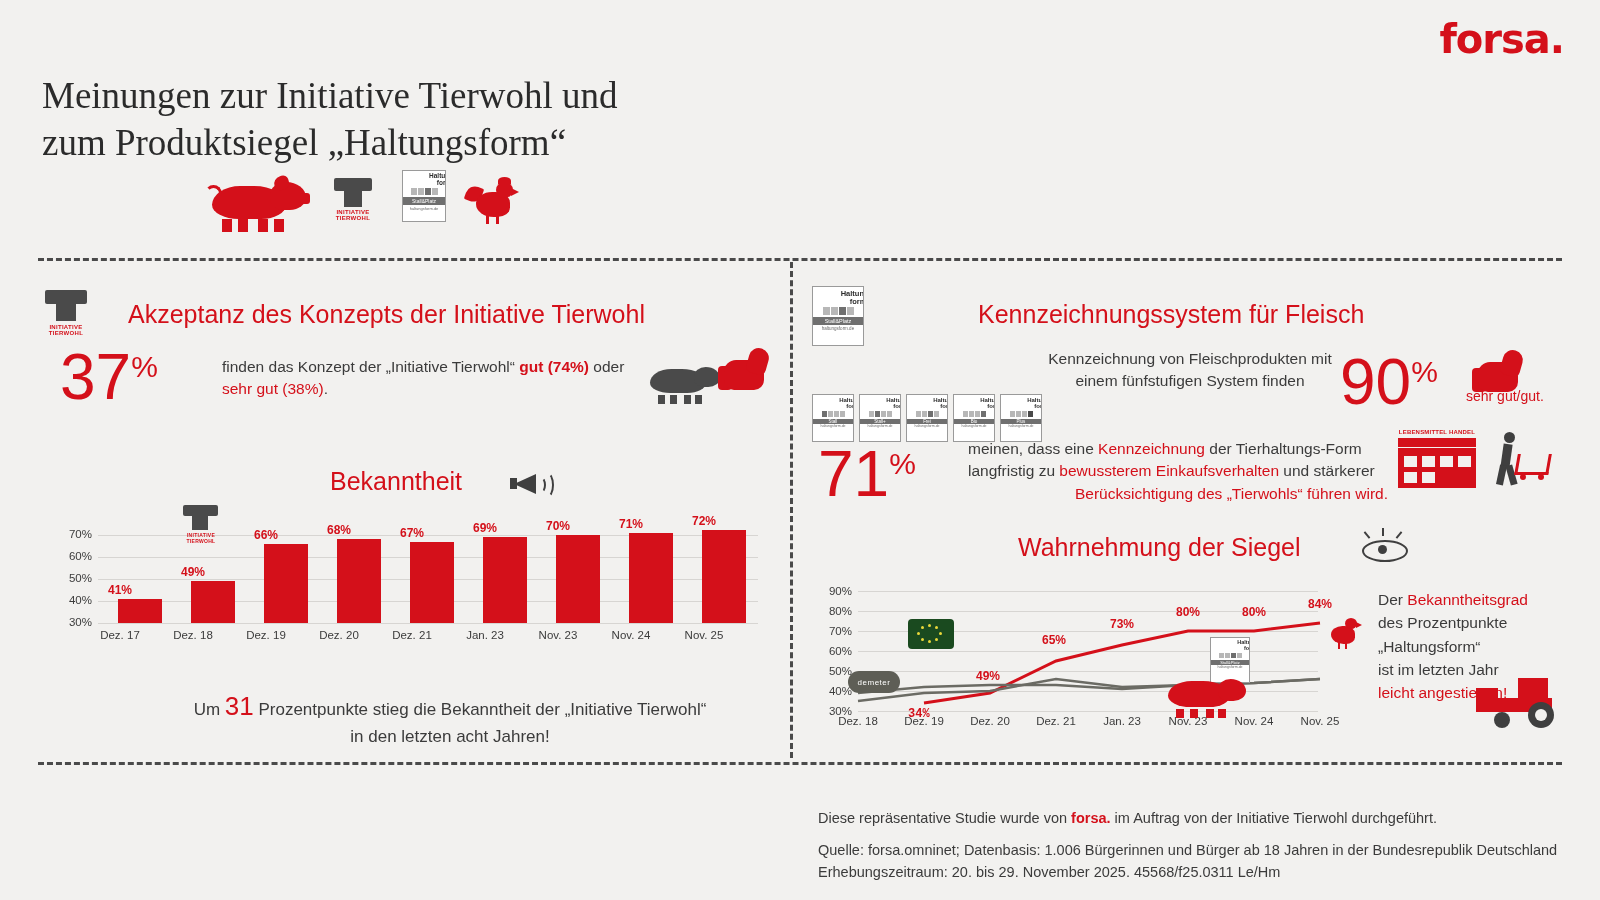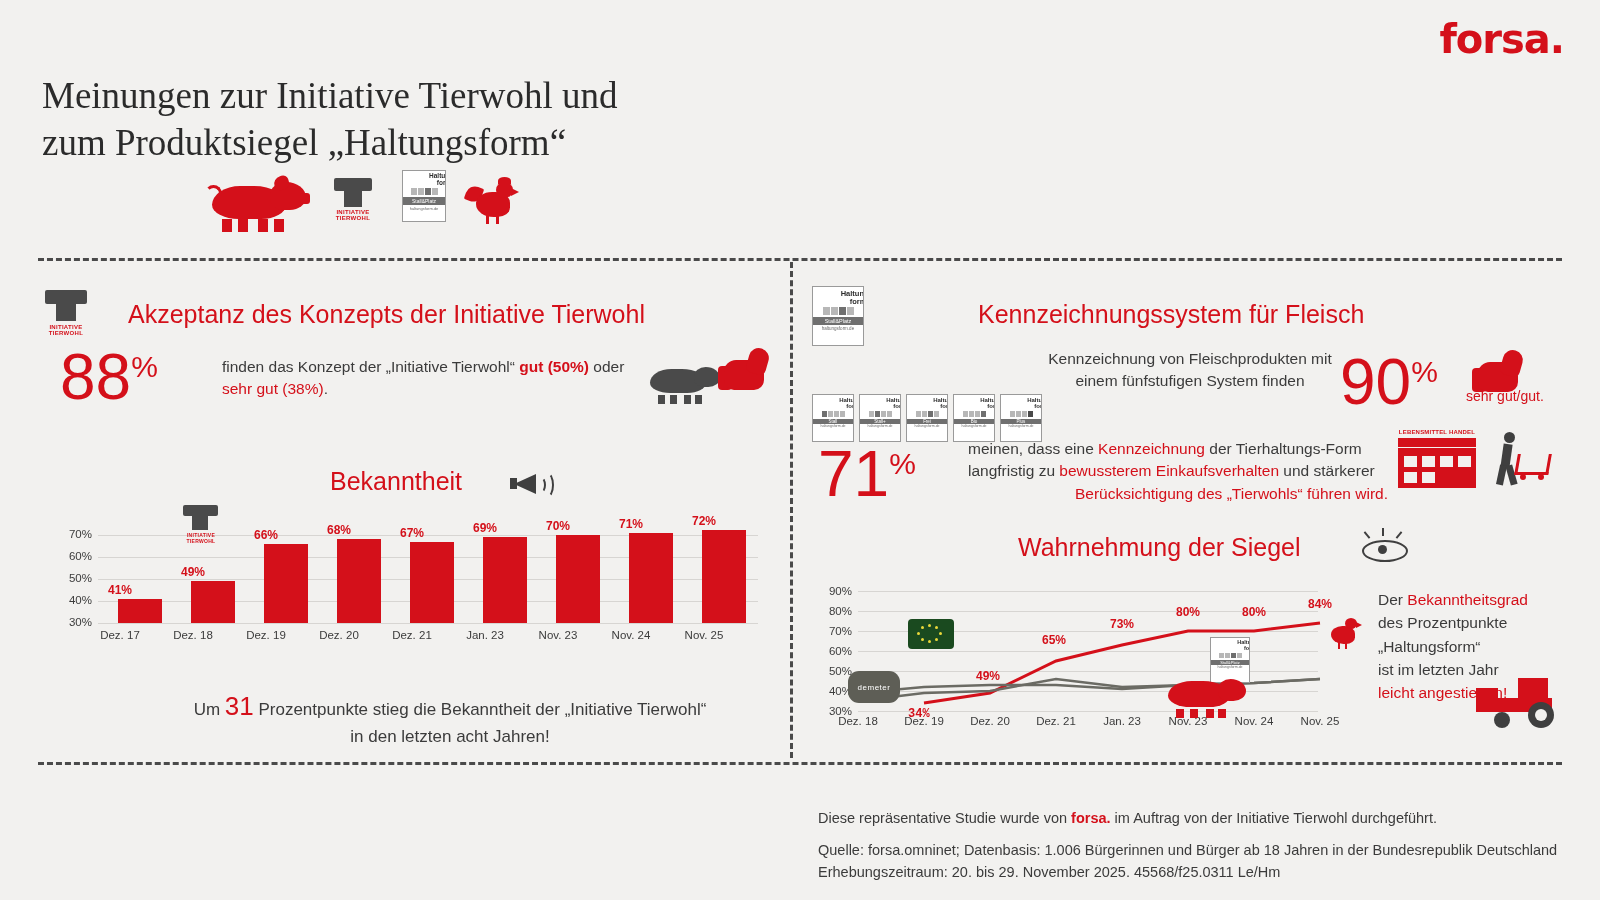--- a/index.html
+++ b/index.html
@@ -231,7 +231,7 @@
   <div class="sec-head" style="left:128px;top:300px;">Akzeptanz des Konzepts der Initiative Tierwohl</div>
 
   <div class="bigpct" style="left:60px;top:345px;">
-    <span>88</span><sup>%</sup>
+    <span>37</span><sup>%</sup>
   </div>
 
   <div class="body-txt" style="left:222px;top:356px;width:430px;">

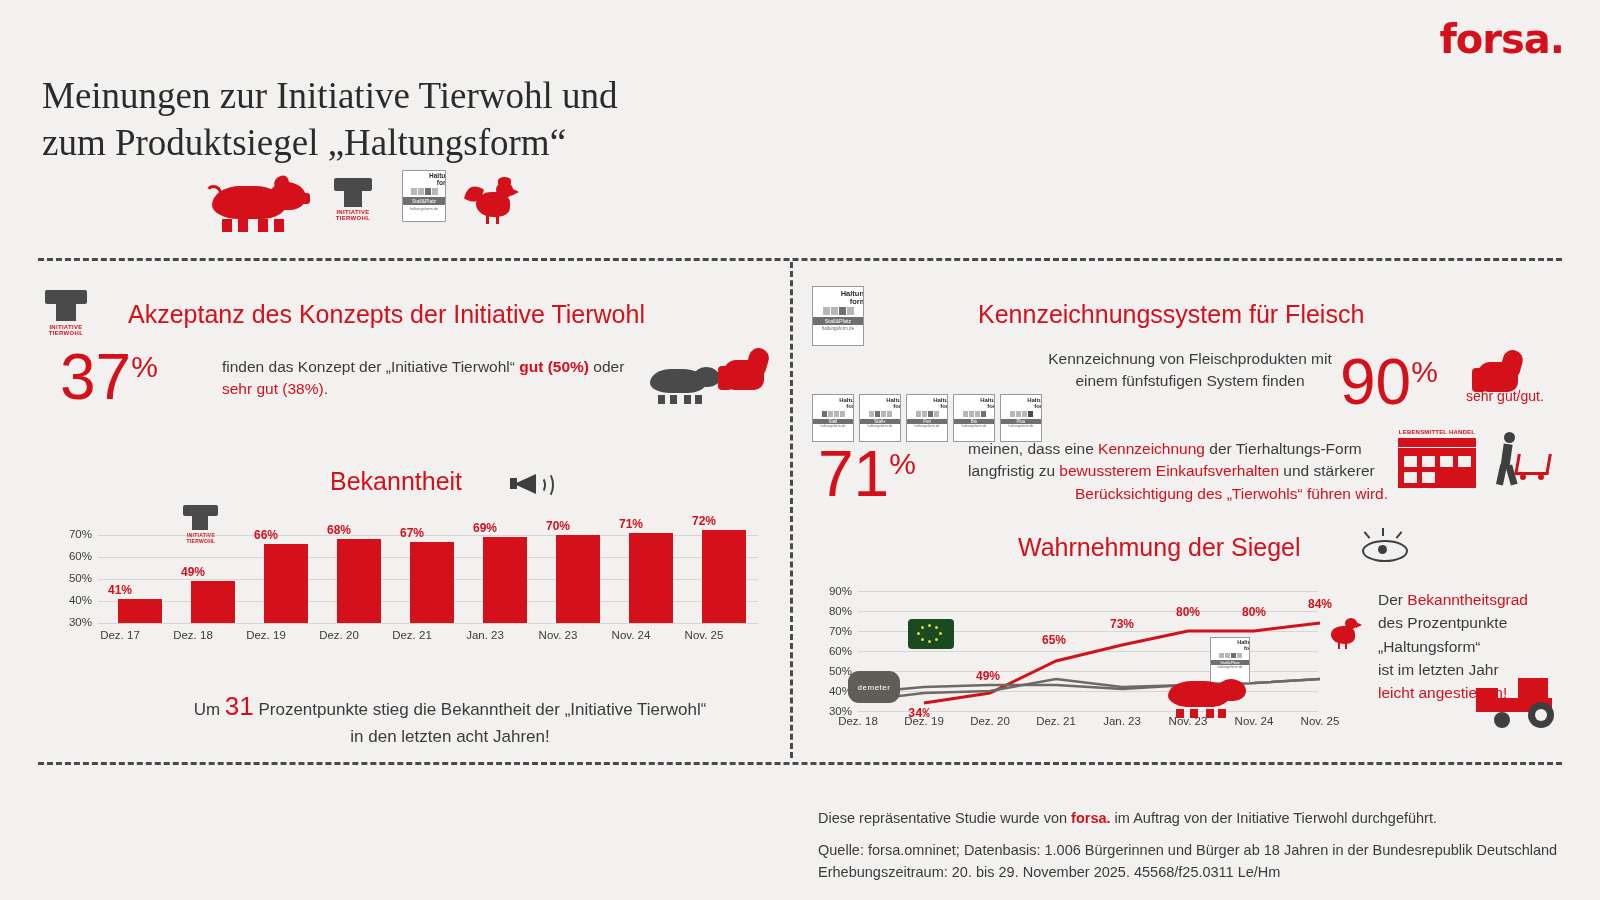--- a/index.html
+++ b/index.html
@@ -235,7 +235,7 @@
   </div>
 
   <div class="body-txt" style="left:222px;top:356px;width:430px;">
-    <span>finden das Konzept der „Initiative Tierwohl“ </span><span class="red bold">gut (50%)</span><span> oder </span><br>
+    <span>finden das Konzept der „Initiative Tierwohl“ </span><span class="red bold">gut (74%)</span><span> oder </span><br>
     <span class="red">sehr gut (38%)</span><span>.</span>
   </div>
 

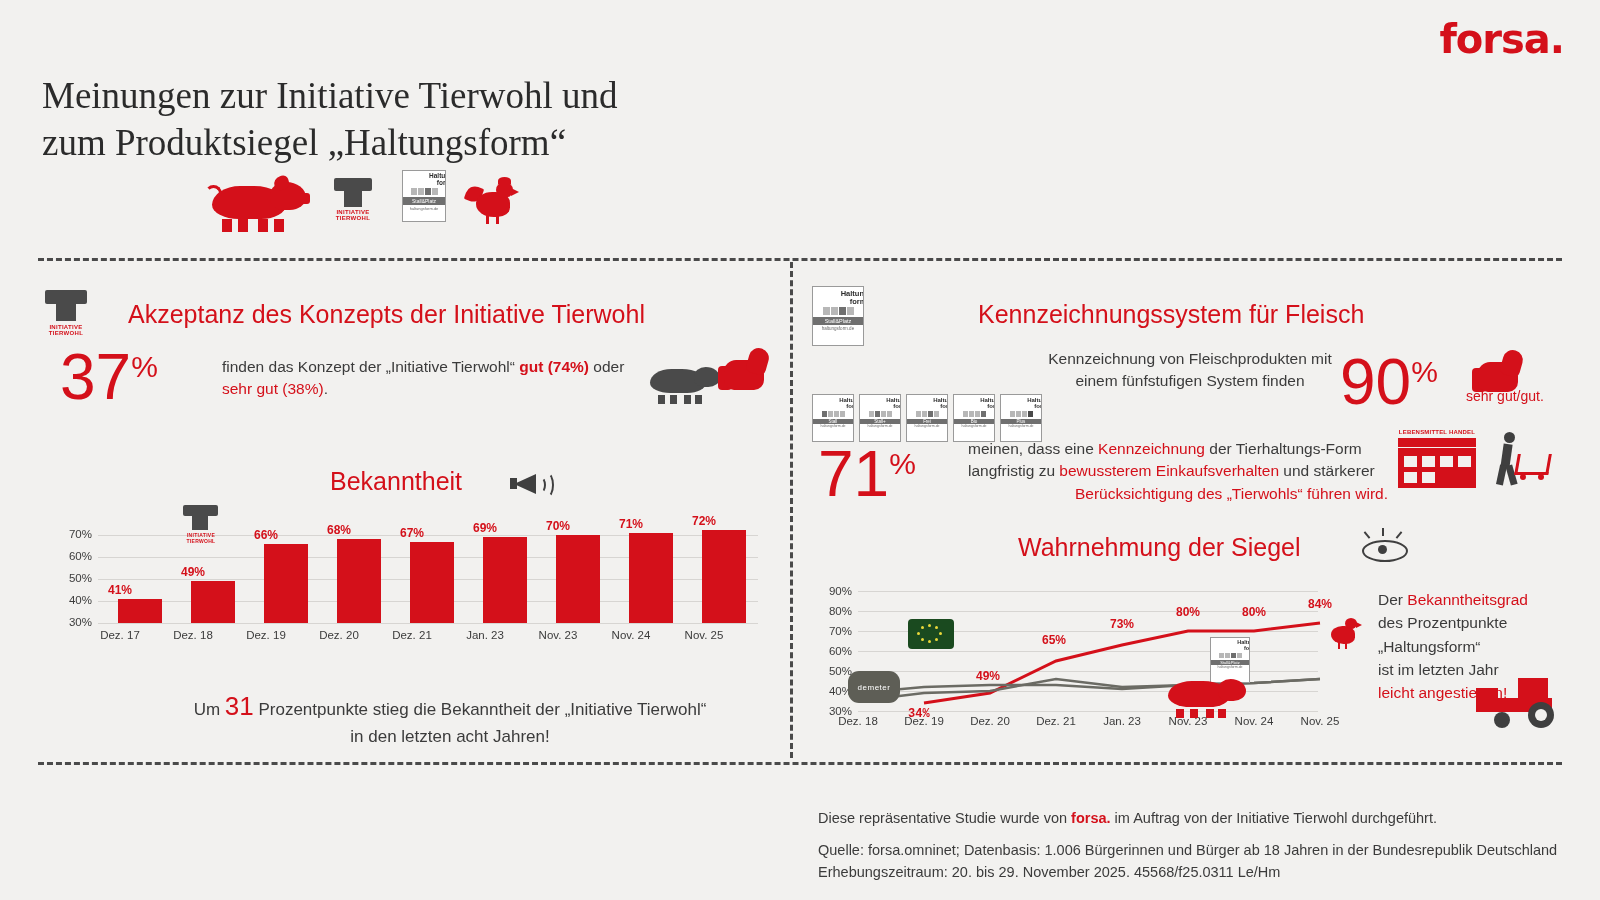--- a/index.html
+++ b/index.html
@@ -160,7 +160,7 @@
   .bio-badge{width:46px;height:30px;border-radius:4px;background:#1a4a1f;position:relative;}
   .bio-badge .stars{position:absolute;left:0;top:0;width:46px;height:30px;}
   .bio-badge .star{position:absolute;width:3px;height:3px;background:#e9d83a;border-radius:50%;}
-  .demeter{width:52px;height:32px;border-radius:11px;background:#5e5e56;color:#fff;font-size:8px;display:flex;align-items:center;justify-content:center;letter-spacing:.5px;}
+  .demeter{width:52px;height:22px;border-radius:11px;background:#5e5e56;color:#fff;font-size:8px;display:flex;align-items:center;justify-content:center;letter-spacing:.5px;}
 
   .chicken-red-sm{position:relative;width:34px;height:32px;}
   .chicken-red-sm .c-body{position:absolute;left:3px;top:9px;width:24px;height:18px;background:#d4101a;border-radius:50% 45% 40% 55%;}

